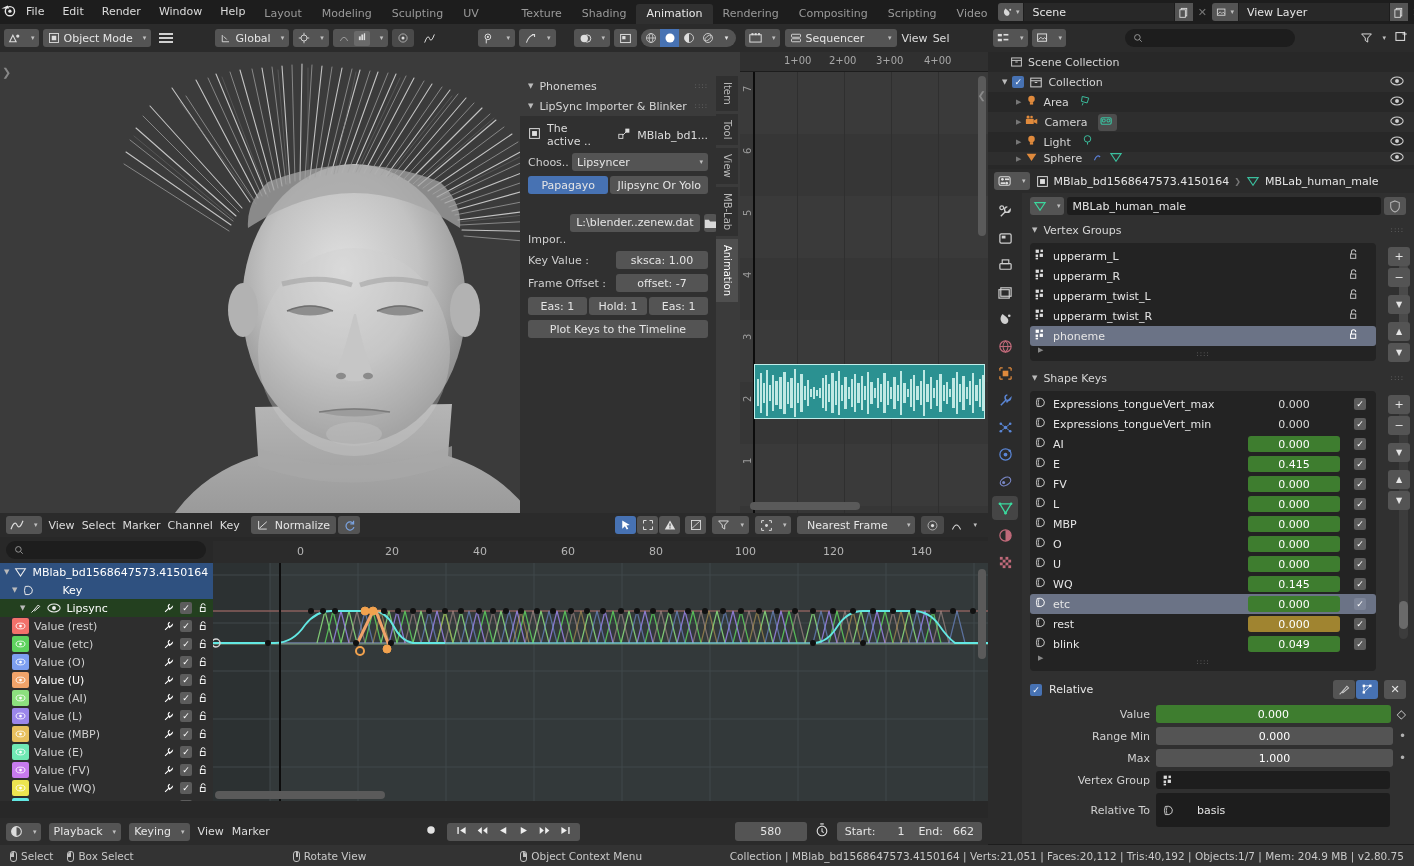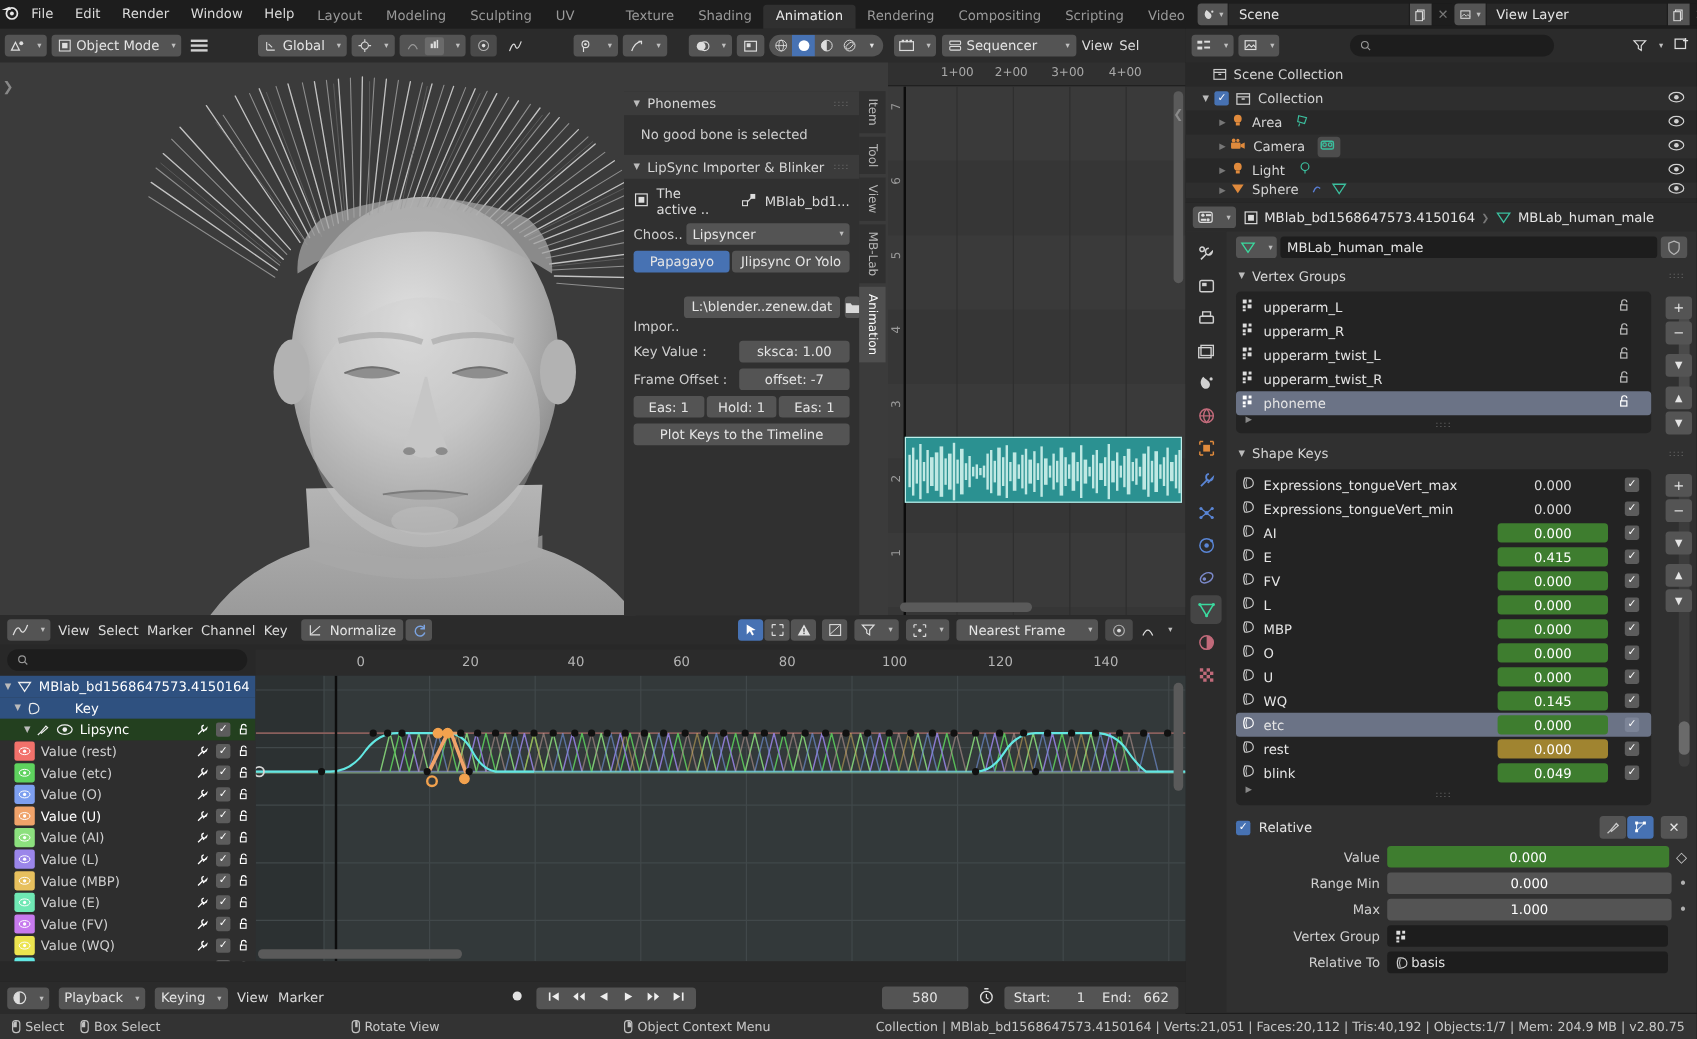--- a/index.html
+++ b/index.html
@@ -478,7 +478,6 @@
         <span>Phonemes</span>
         <span class="dots">::::</span>
       </div>
-      <div style="padding:10px 14px;color:#cfcfcf;">No good bone is selected</div>
 
       <div class="panel-head">
         <span class="tri">▼</span>

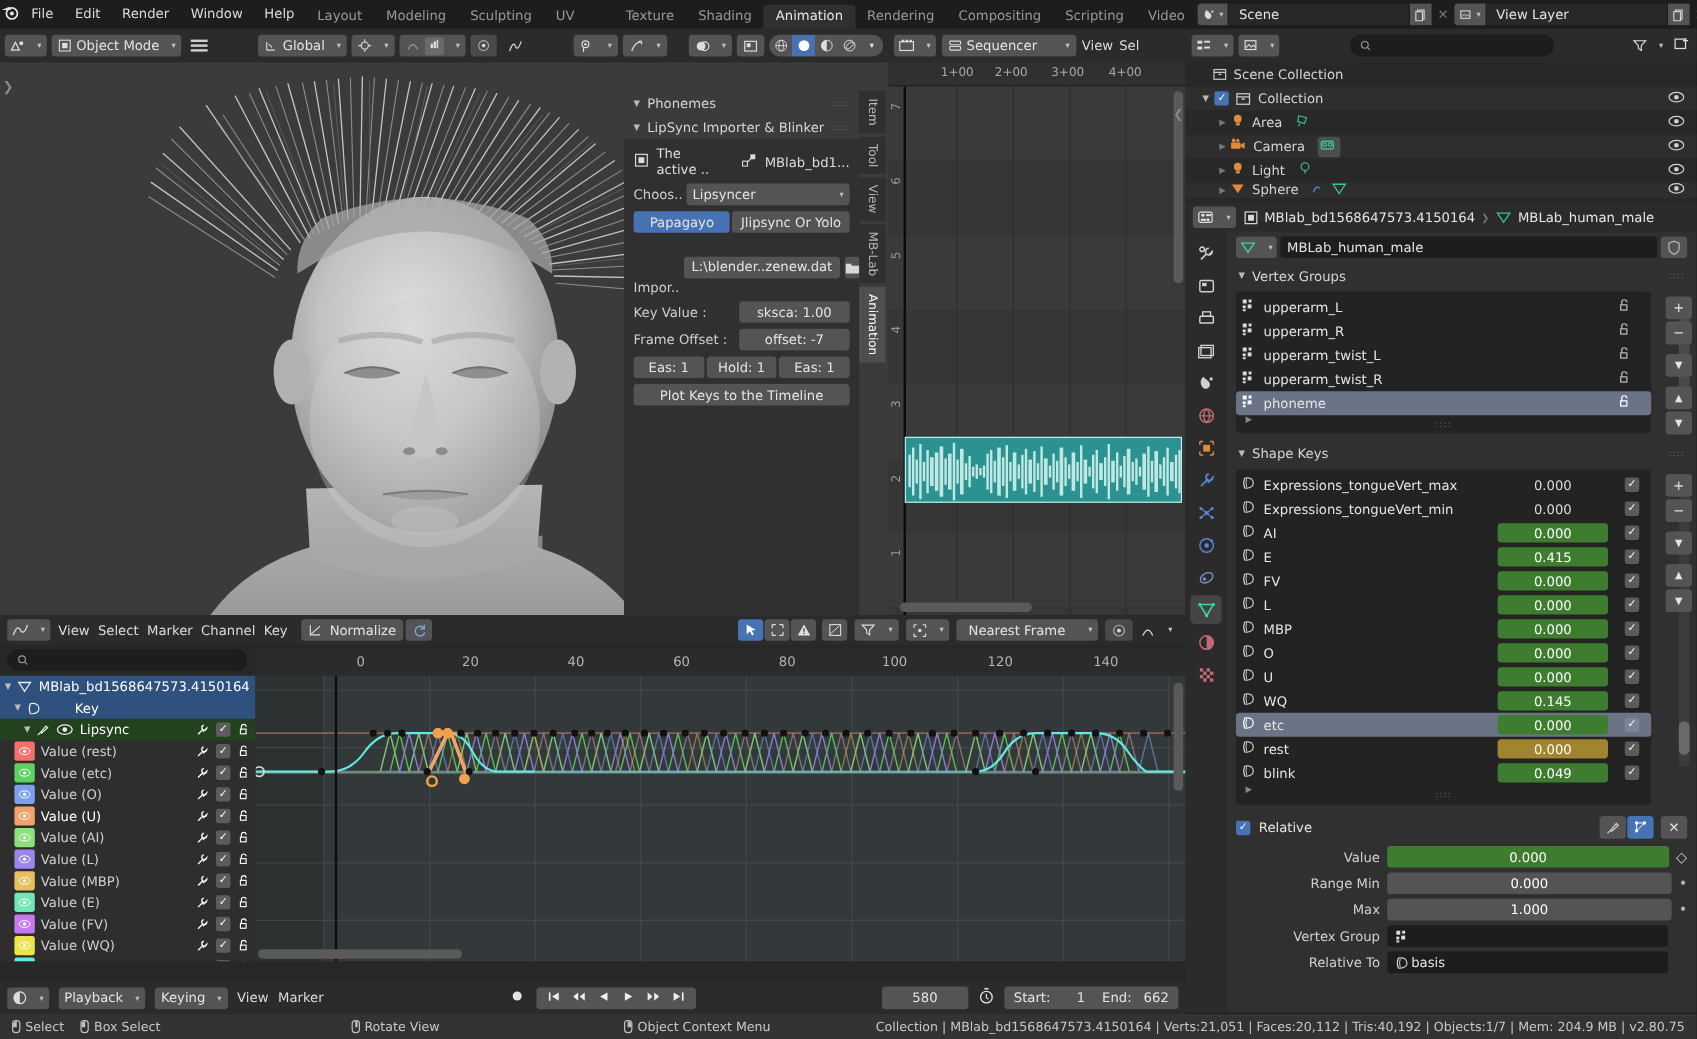--- a/index.html
+++ b/index.html
@@ -1267,7 +1267,7 @@
       </div>
       <div class="prow">
         <span class="plabel">Relative To</span>
-        <span class="field" style="flex:1;height:18px;gap:1px;">
+        <span class="field" style="flex:1;height:34px;gap:22px;">
           <svg width="13" height="13" viewBox="0 0 16 16">
               <path d="M4 3 Q2 8 4 13 Q9 14 12 11 Q14 7 11 4 Q8 2 4 3Z" fill="none" stroke="#ccc" stroke-width="1.2"></path>
               <path d="M6 4 Q4.5 8 6 12" fill="none" stroke="#ccc" stroke-width="1"></path>

